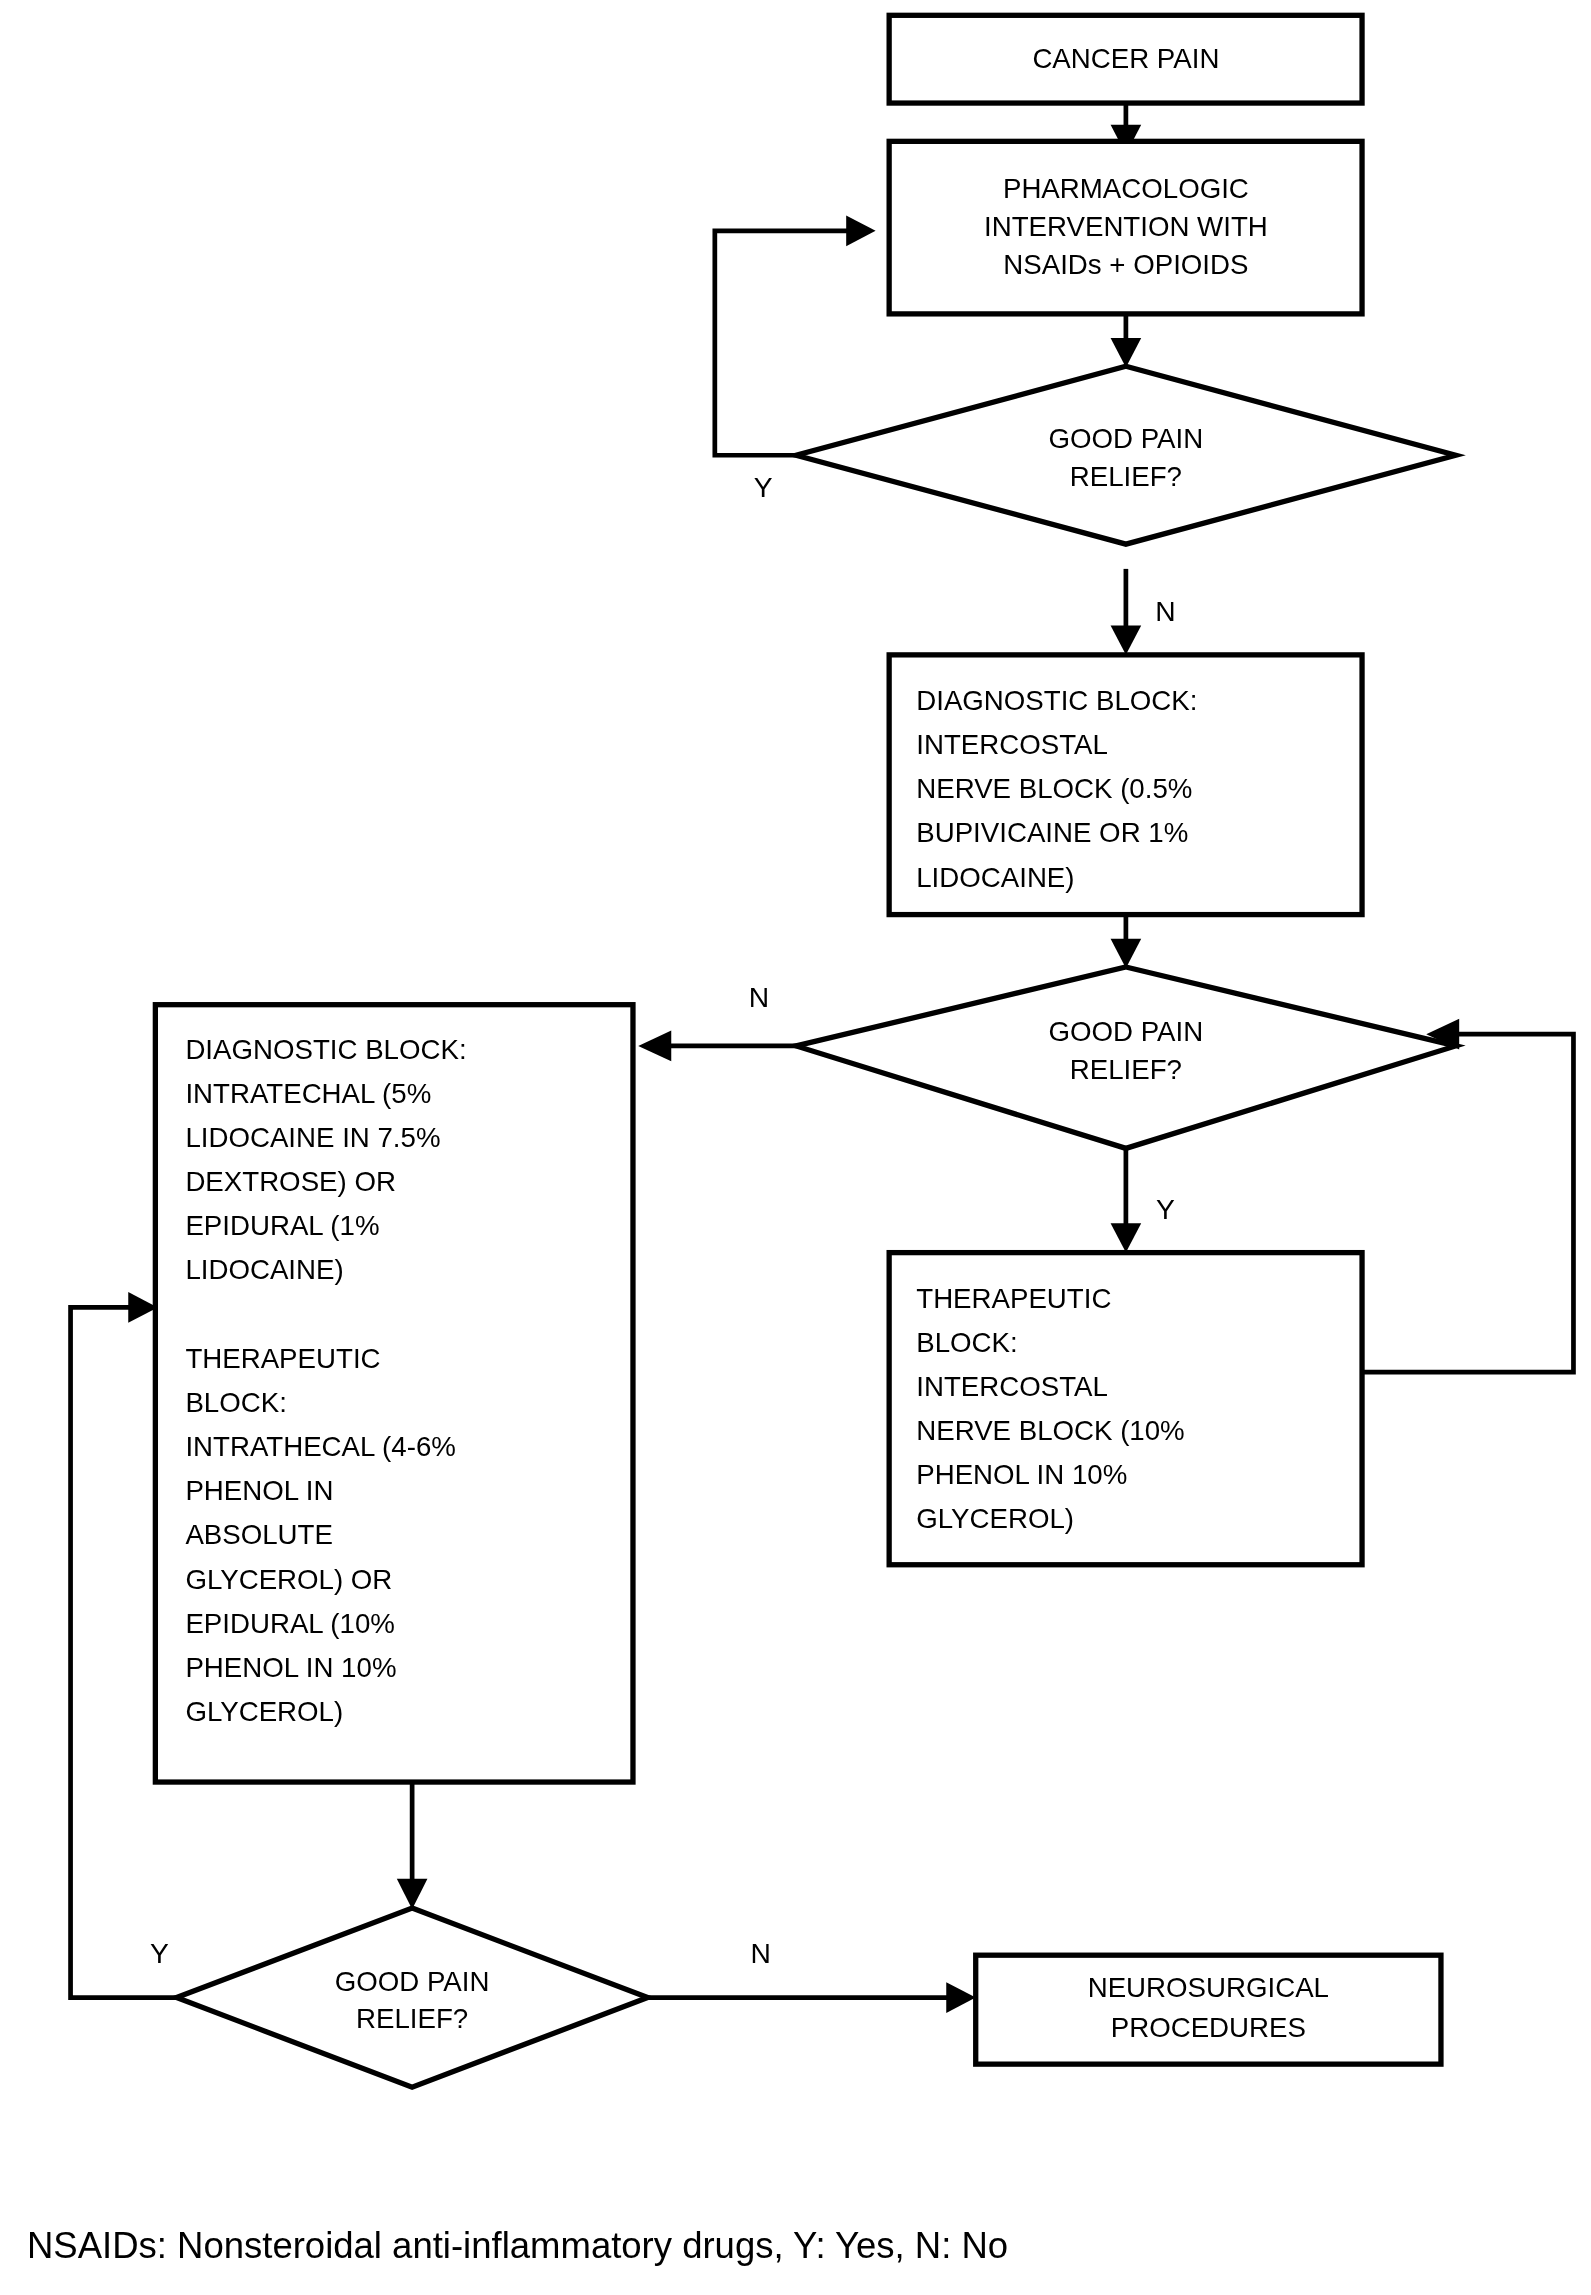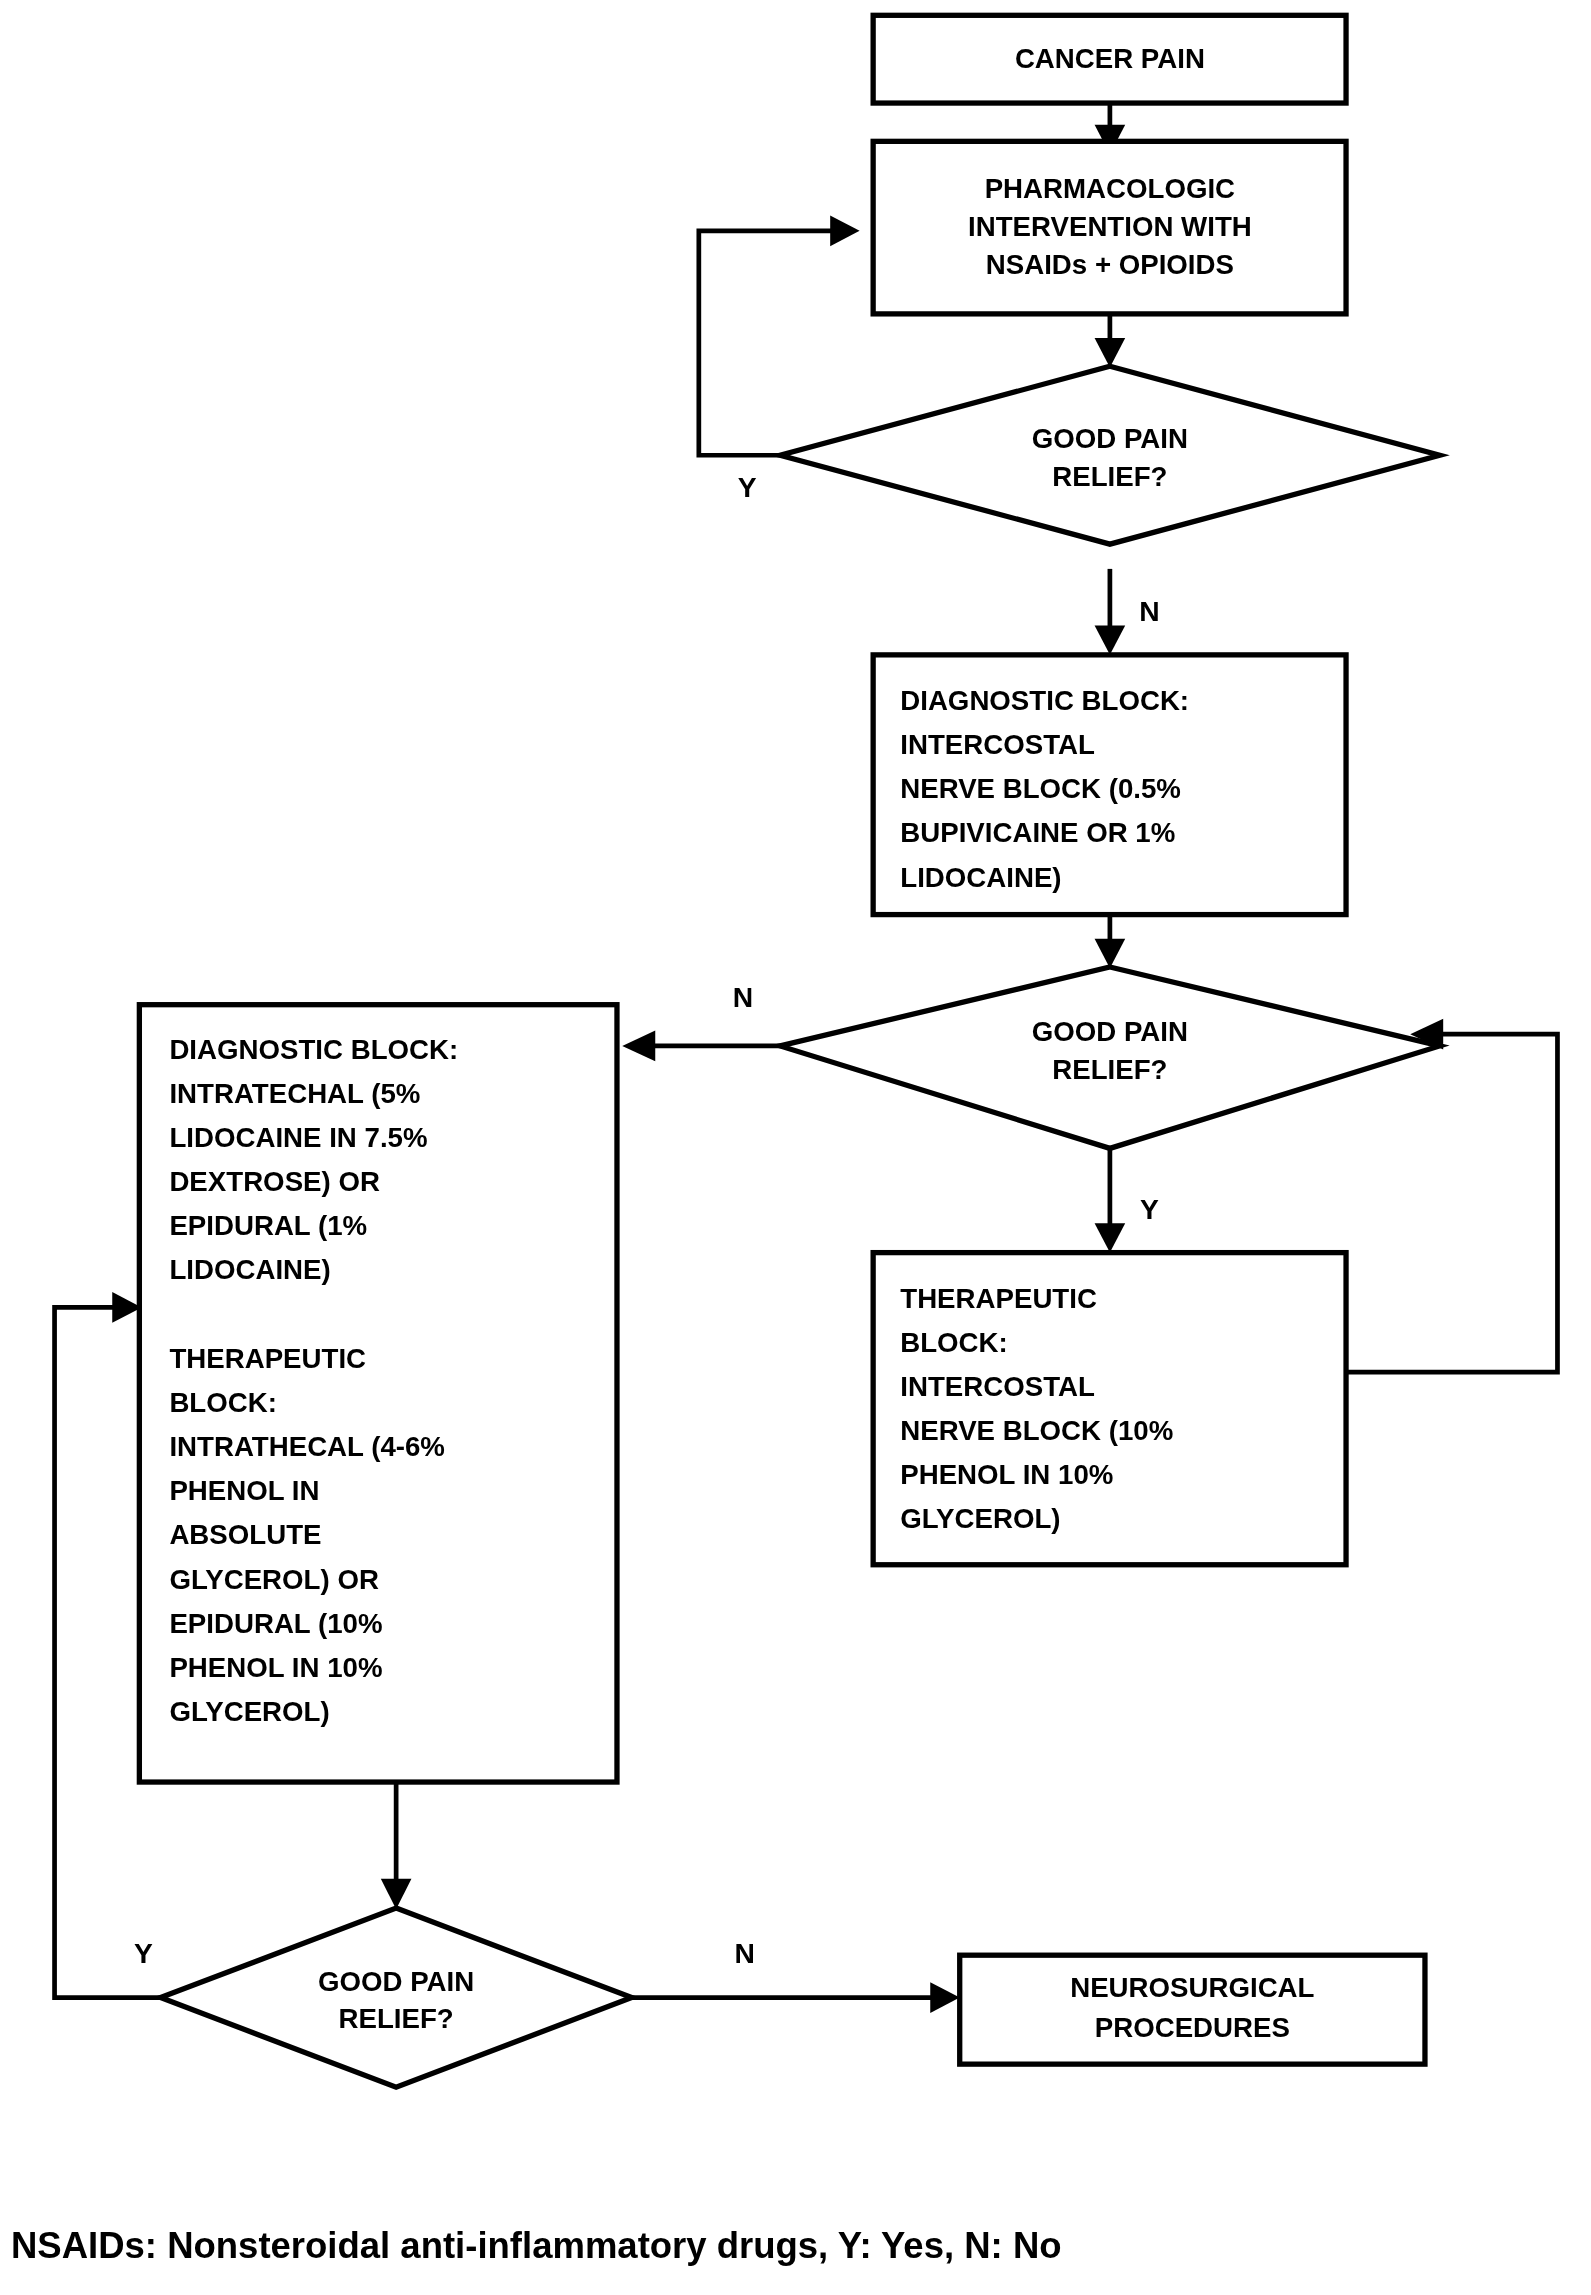--- a/index.html
+++ b/index.html
@@ -17,11 +17,10 @@
   }
   #flow-root {
     position: absolute;
-    left: 0;
+    left: 16px;
     top: 0;
     width: 1284px;
     height: 2295px;
-    font-weight: bold;
   }
   svg#flow-svg {
     display: block;

